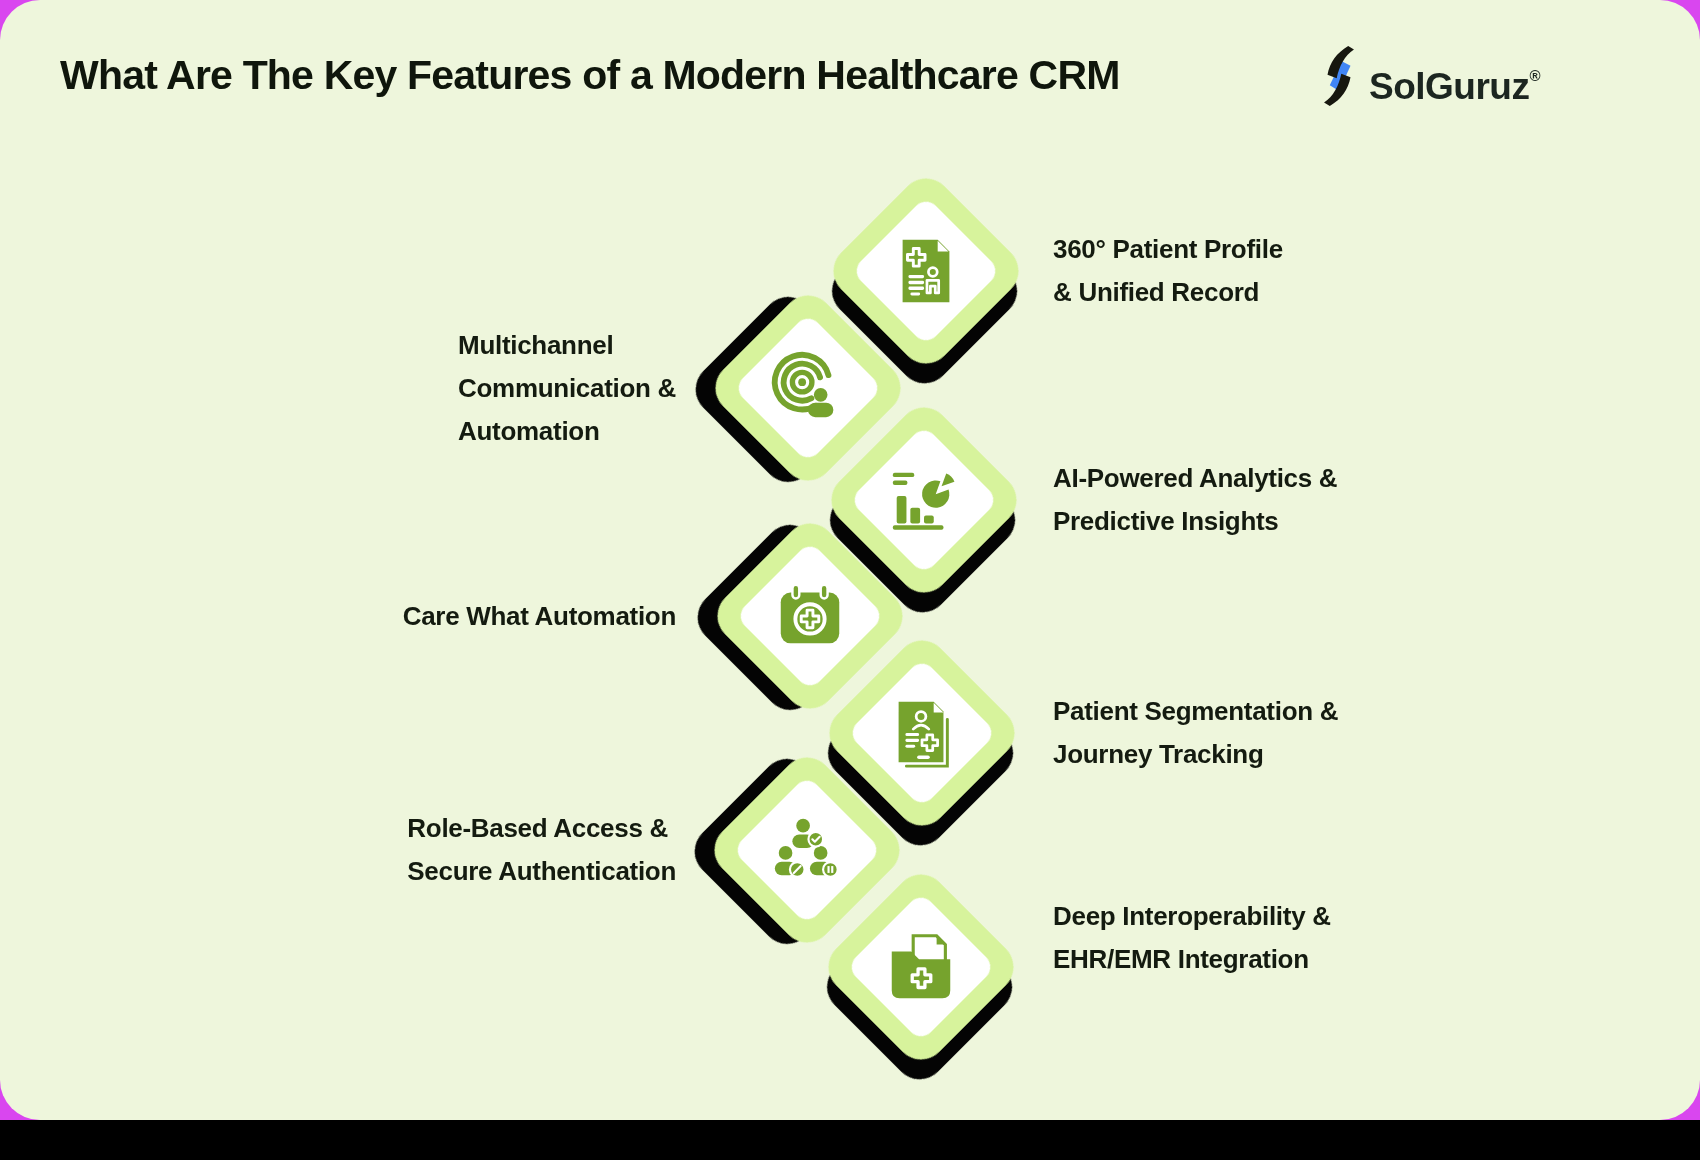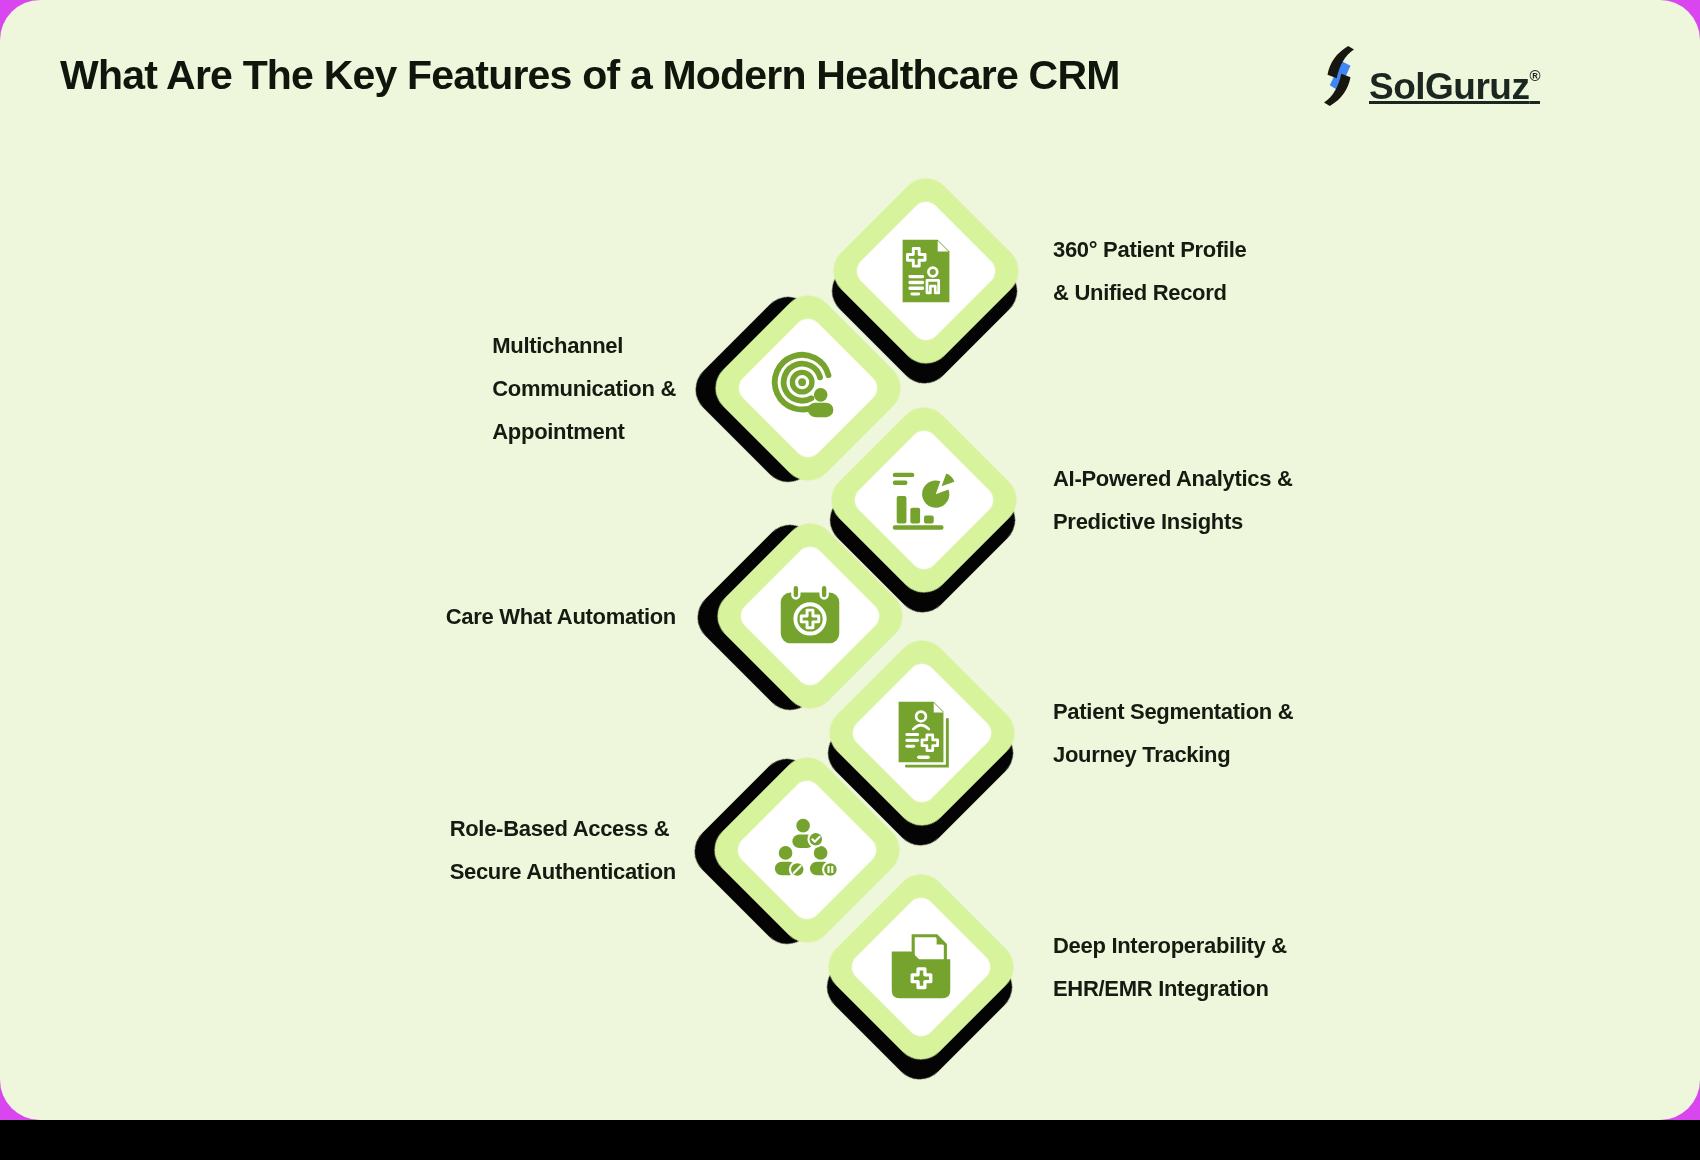--- a/index.html
+++ b/index.html
@@ -13,7 +13,7 @@
   .brand{position:absolute;top:46px;left:1316px;display:flex;align-items:flex-start;}
   .brand .logo-mark{width:46px;height:60px;}
   .brand .logo-text{font-size:37px;font-weight:700;color:#1c2620;line-height:60px;
-                    margin-left:7px;letter-spacing:-0.5px;text-decoration:underline;}
+                    margin-left:7px;letter-spacing:-0.5px;}
   .brand sup{font-size:15px;font-weight:700;color:#1c2620;vertical-align:18px;}
 
   .diamond{position:absolute;width:146px;height:146px;}

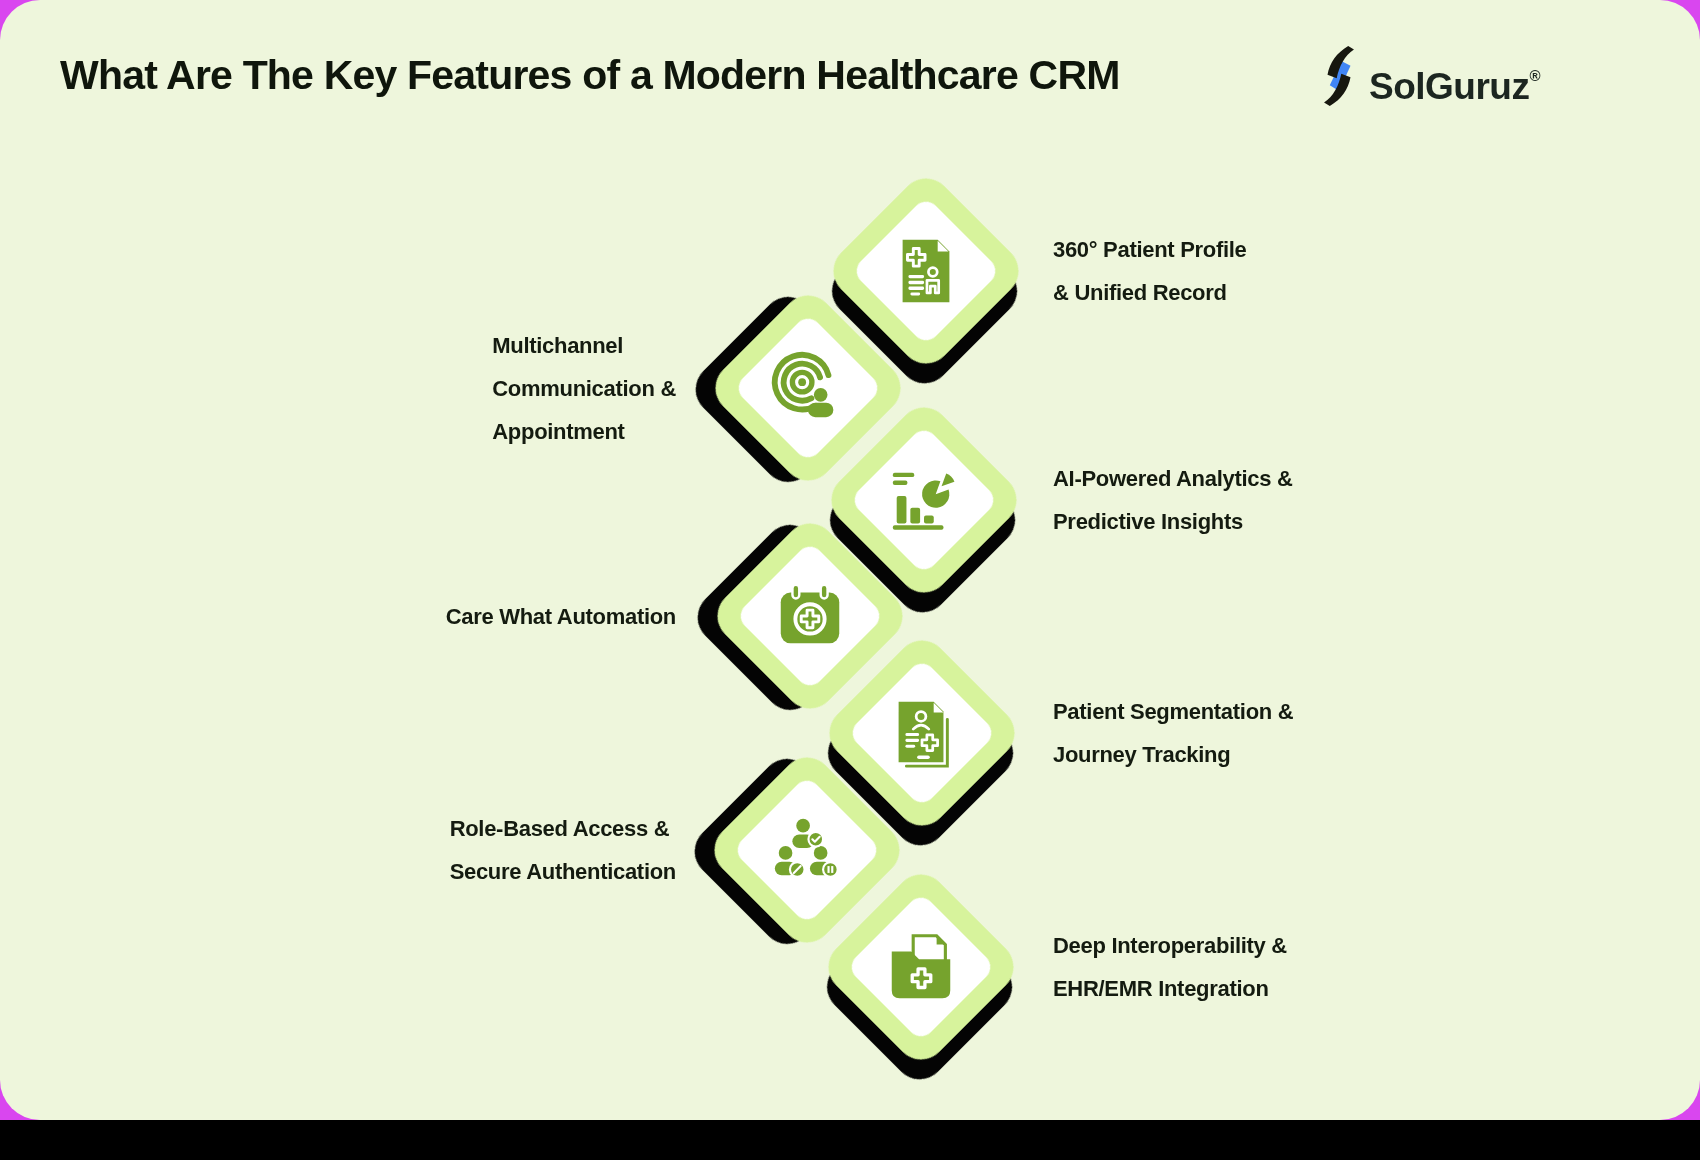--- a/index.html
+++ b/index.html
@@ -25,7 +25,7 @@
   .diamond .icon{position:absolute;left:50%;top:50%;width:78px;height:78px;
                  transform:translate(-50%,-50%);}
 
-  .flabel{position:absolute;font-weight:700;font-size:22px;line-height:43px;
+  .flabel{position:absolute;font-weight:700;font-size:26px;line-height:43px;
           letter-spacing:-0.3px;color:#141b10;transform:translateY(-50%);white-space:nowrap;}
   .flabel.right{left:1053px;text-align:left;}
   .flabel.left{right:1024px;text-align:left;}

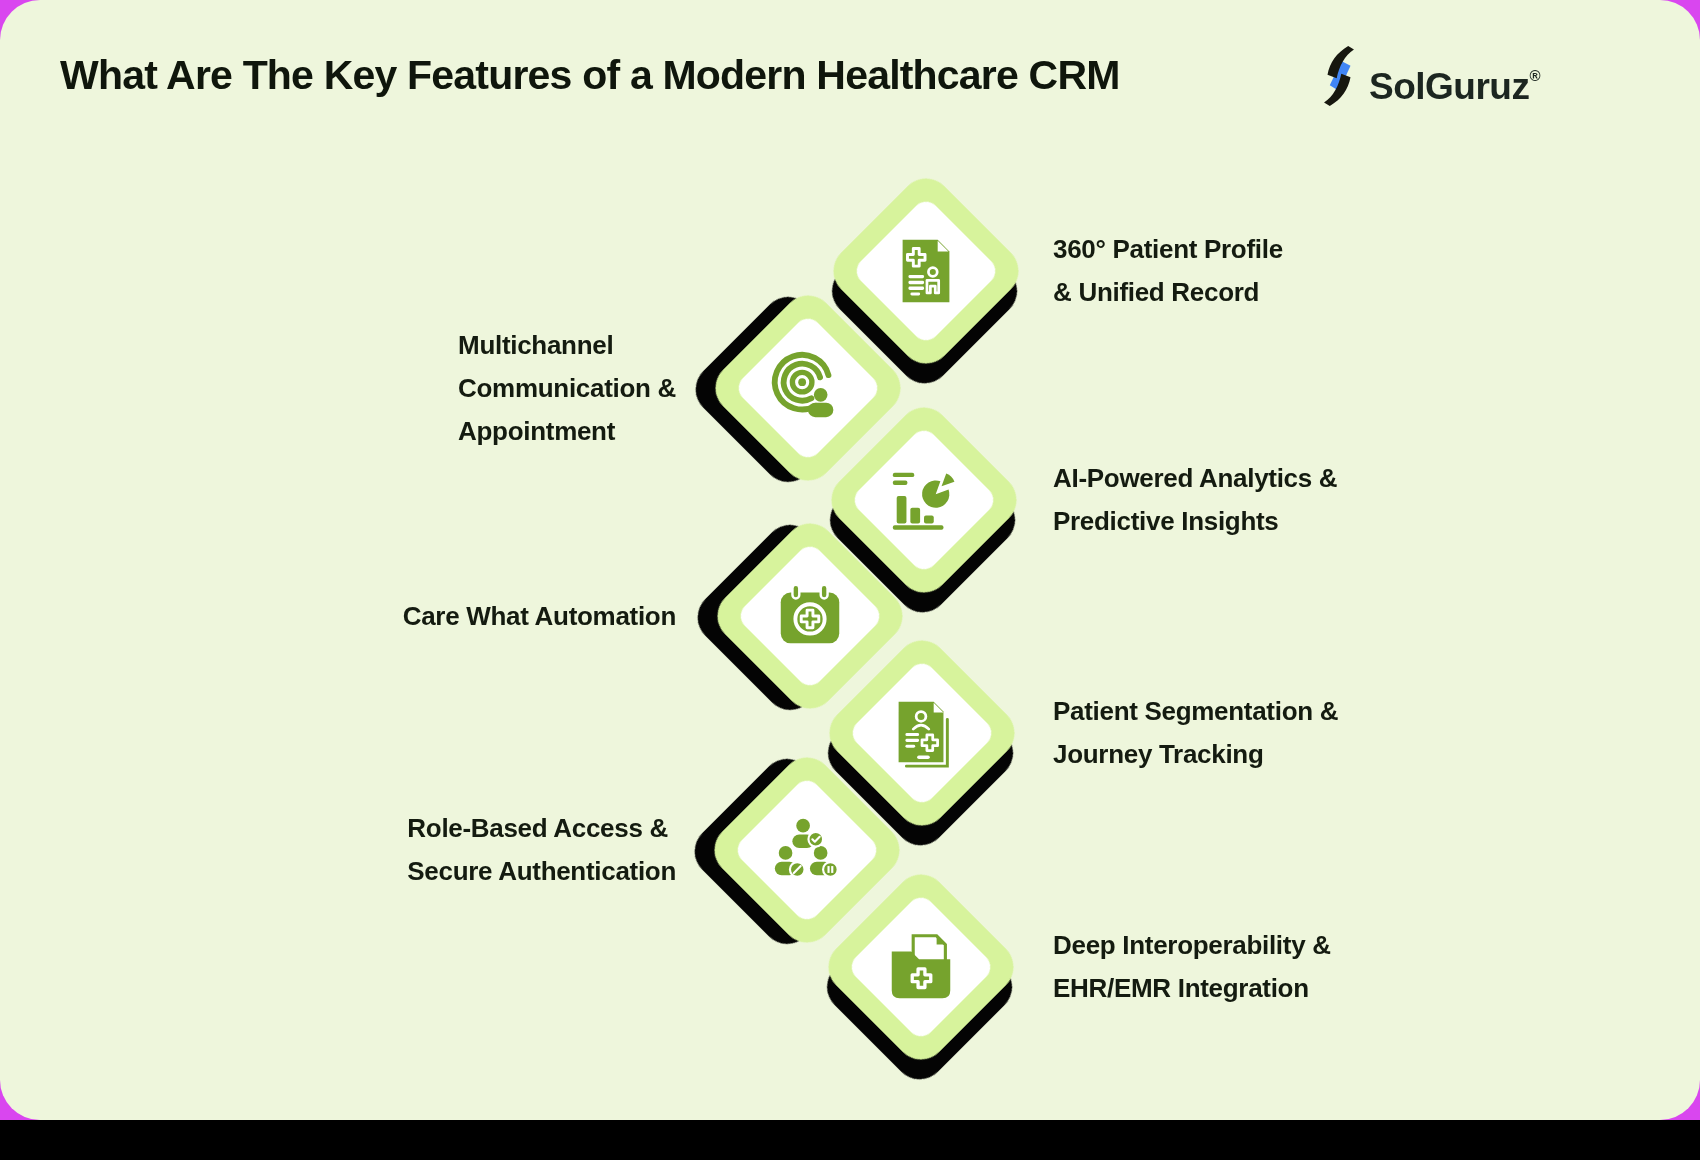--- a/index.html
+++ b/index.html
@@ -89,7 +89,7 @@
     <div class="flabel left" style="top:388px">
       <div>Multichannel</div>
       <div>Communication &amp;</div>
-      <div>Appointment</div>
+      <div>Automation</div>
     </div>
 
     <div class="diamond side-r" style="left:851px;top:427px;z-index:3">

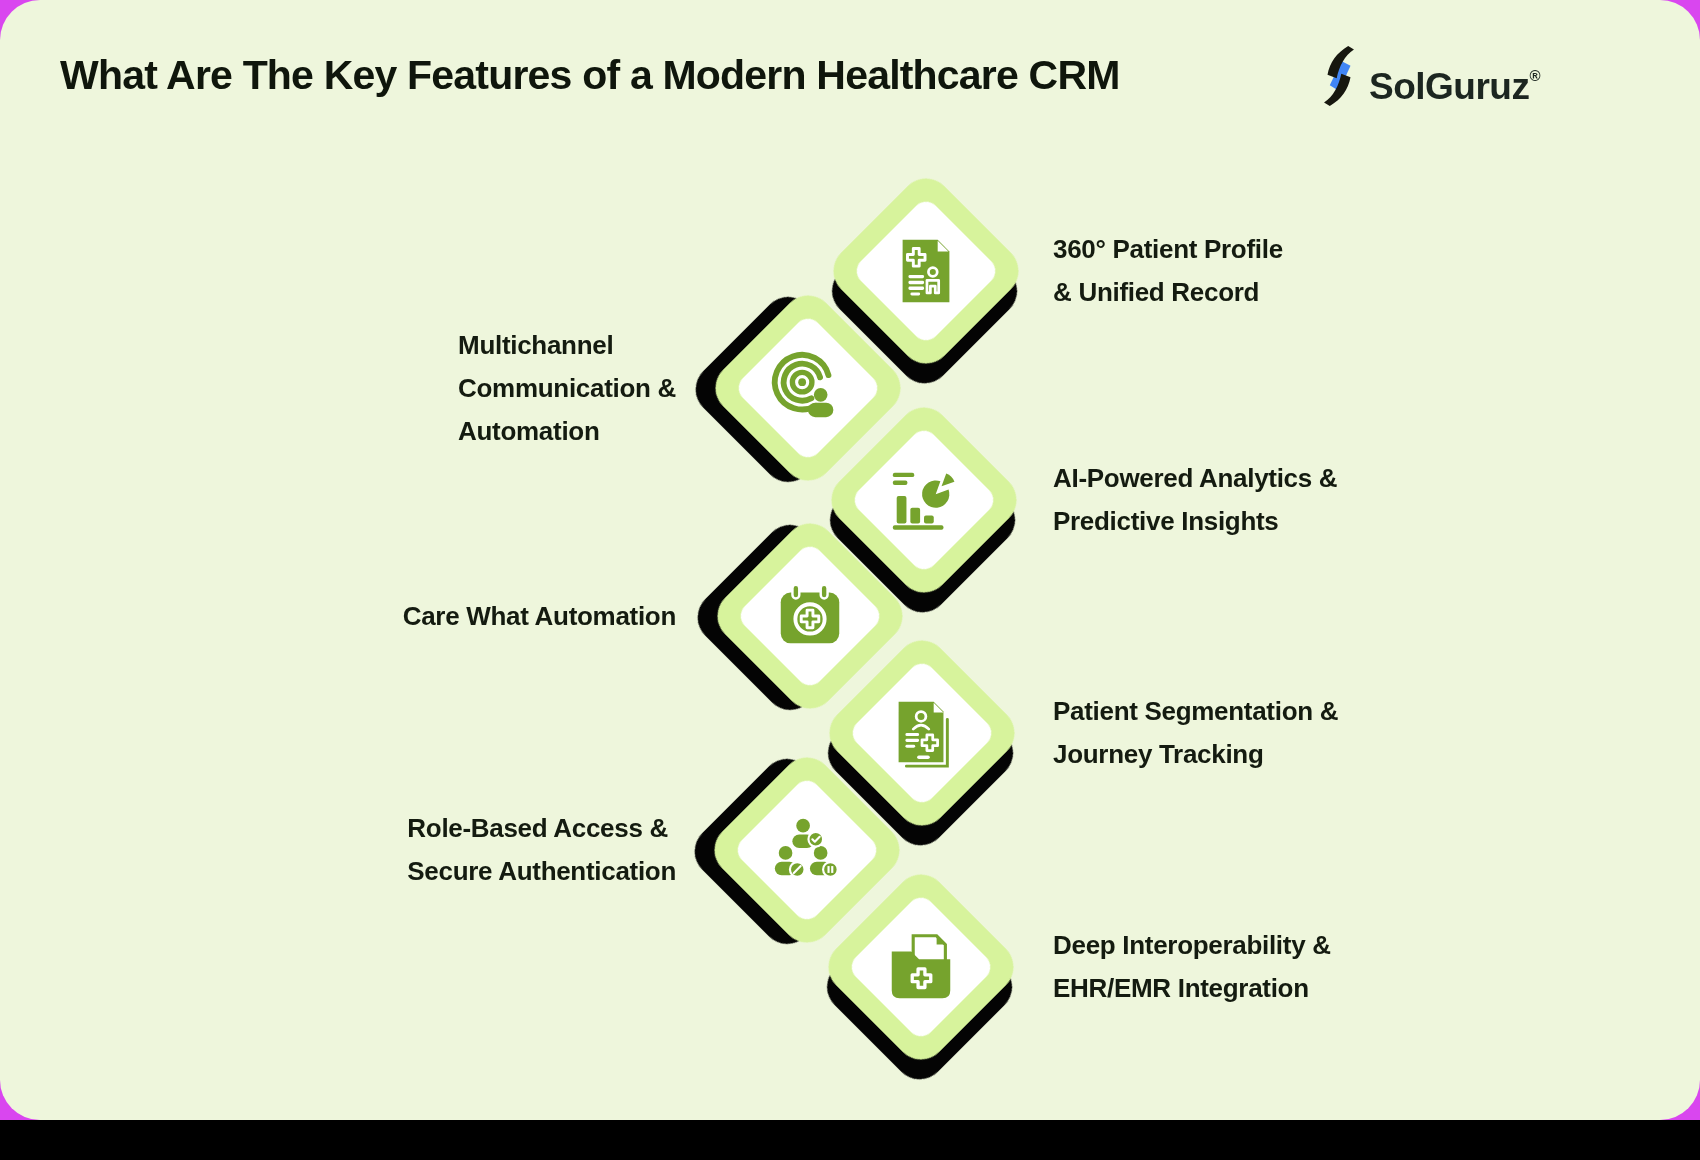--- a/index.html
+++ b/index.html
@@ -186,7 +186,7 @@
         <path class="sw" stroke-width="3.4" d="M37 42 h7 v6 h6 v7 h-6 v6 h-7 v-6 h-6 v-7 h6 z"></path>
       </svg>
     </div>
-    <div class="flabel right" style="top:967px">
+    <div class="flabel right" style="top:938px">
       <div>Deep Interoperability &amp;</div>
       <div>EHR/EMR Integration</div>
     </div>

